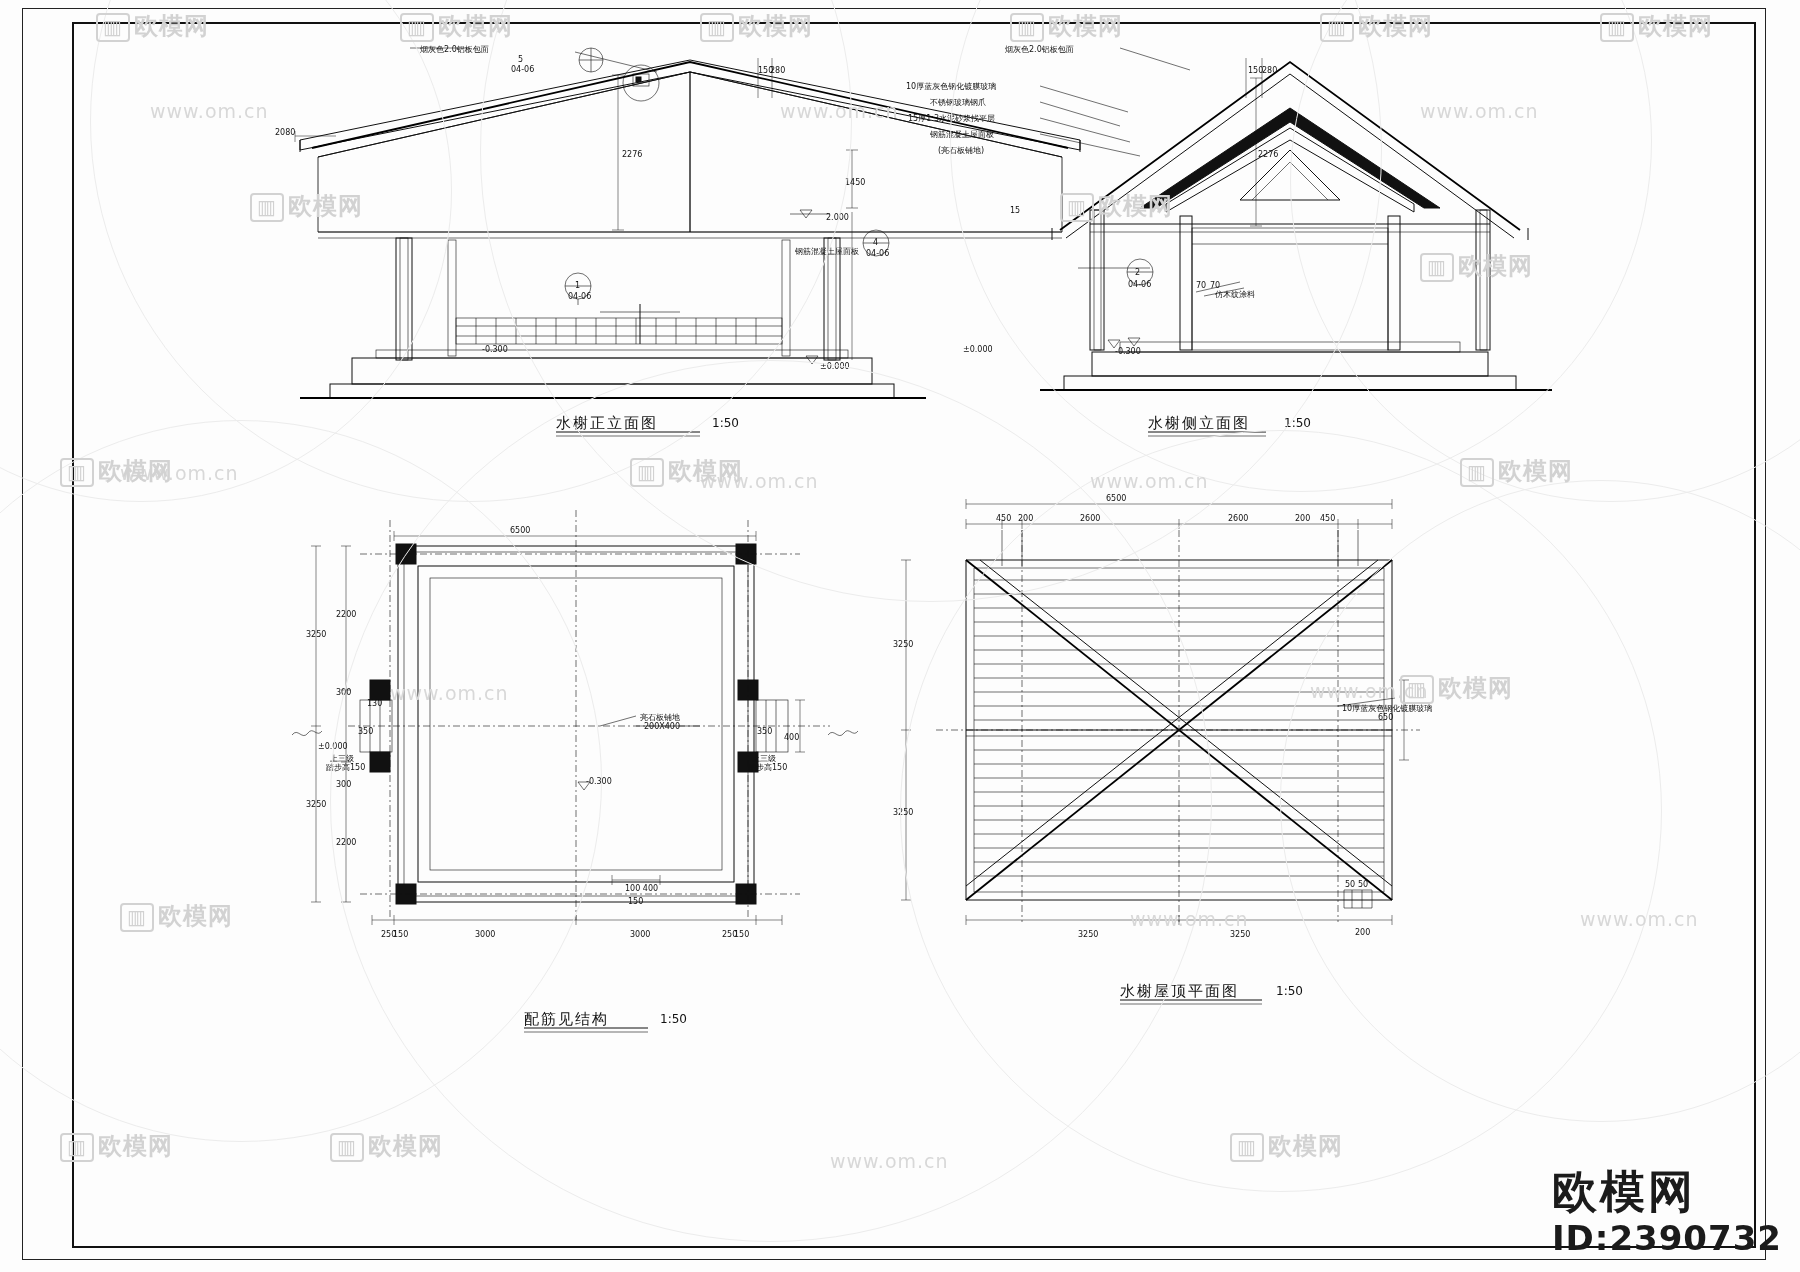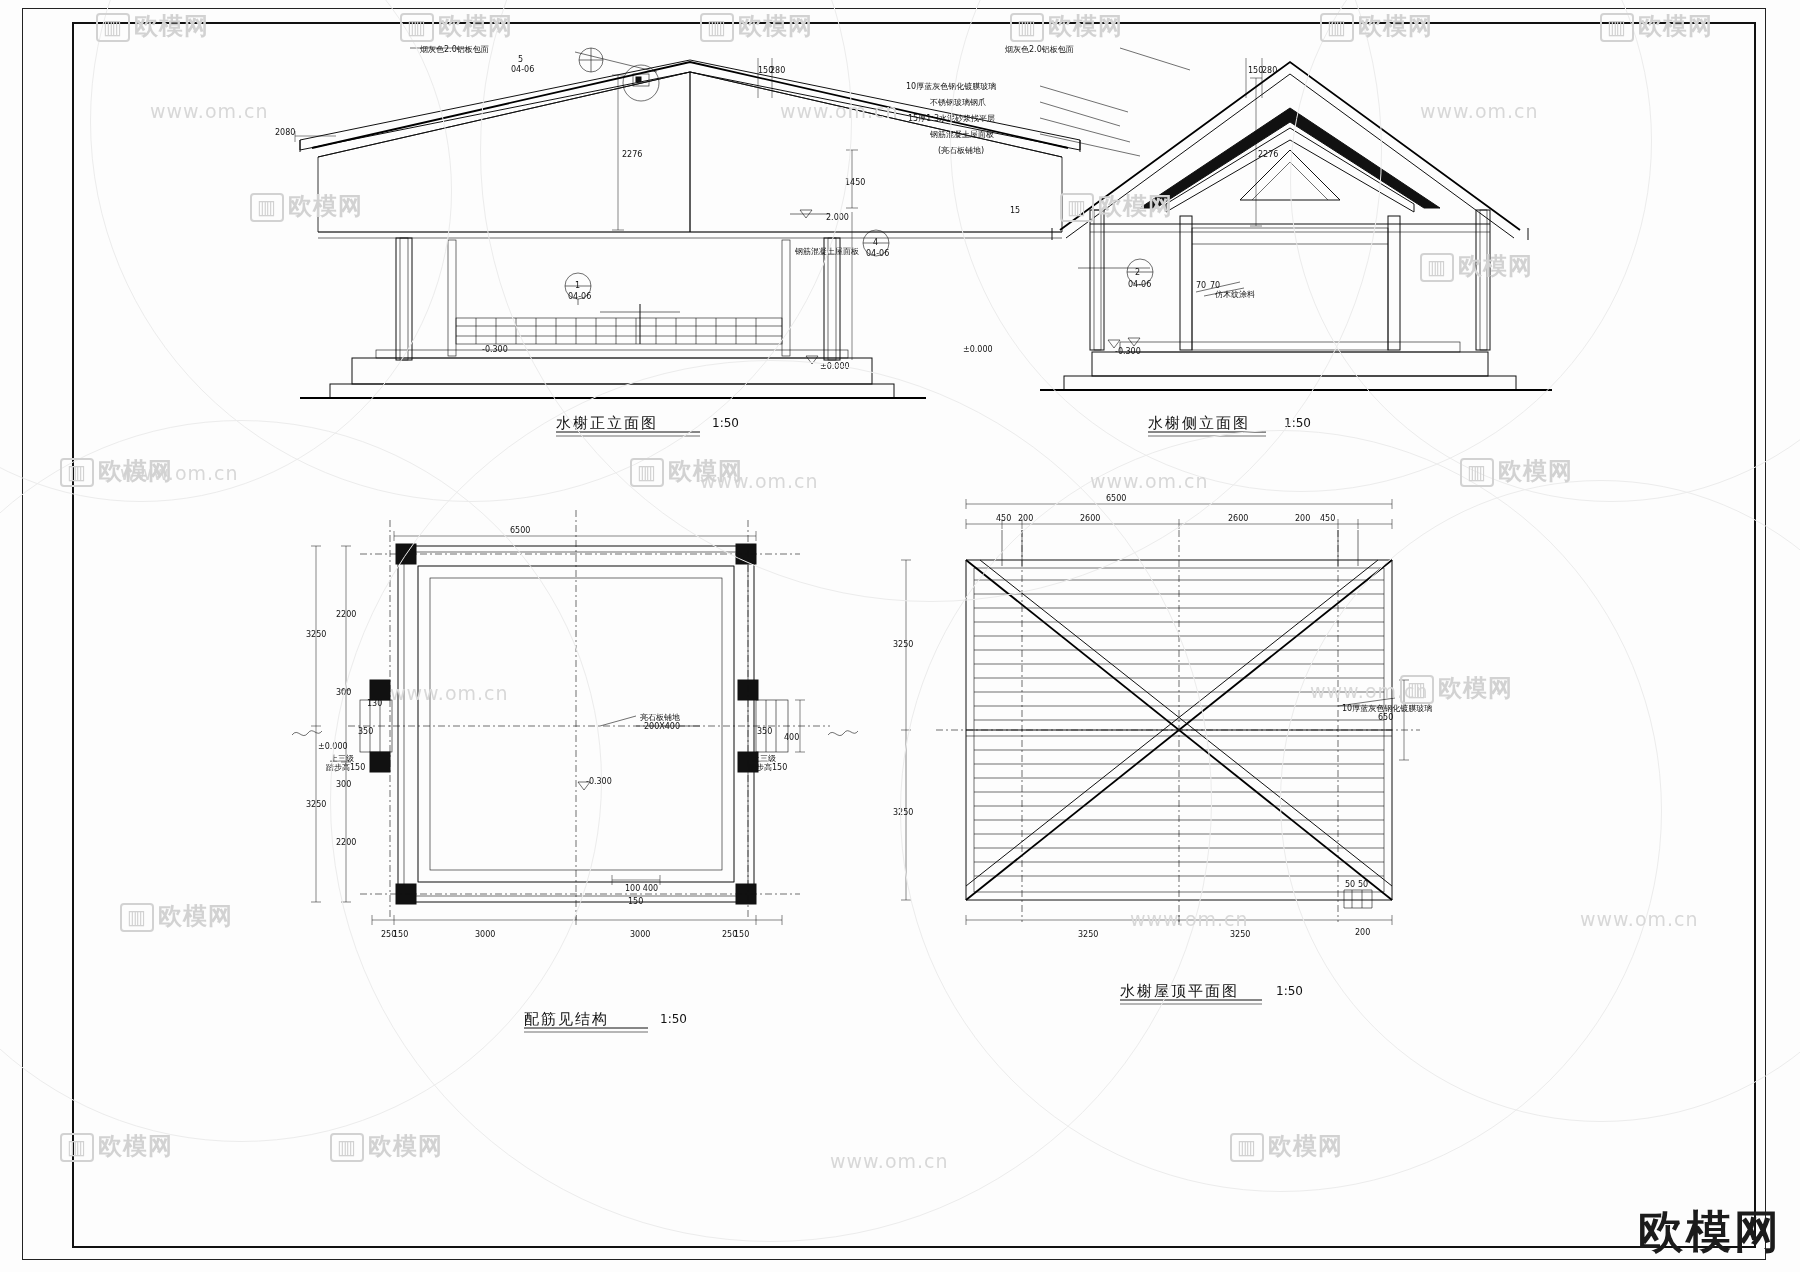--- a/index.html
+++ b/index.html
@@ -573,6 +573,7 @@
 
   <div class="logo-box">
     <div class="logo-main">欧模网</div>
+    <div class="logo-id">ID:2390732</div>
   </div>
 
 </div>

